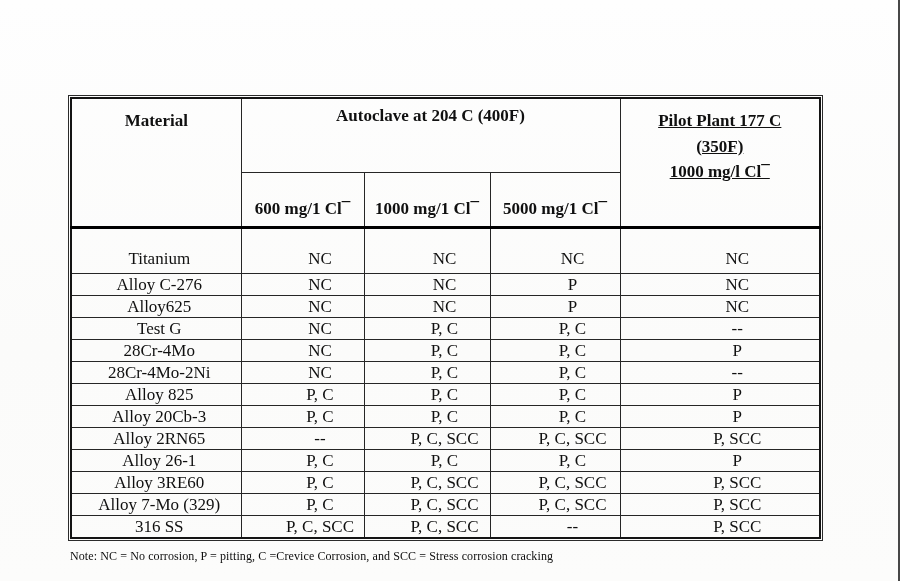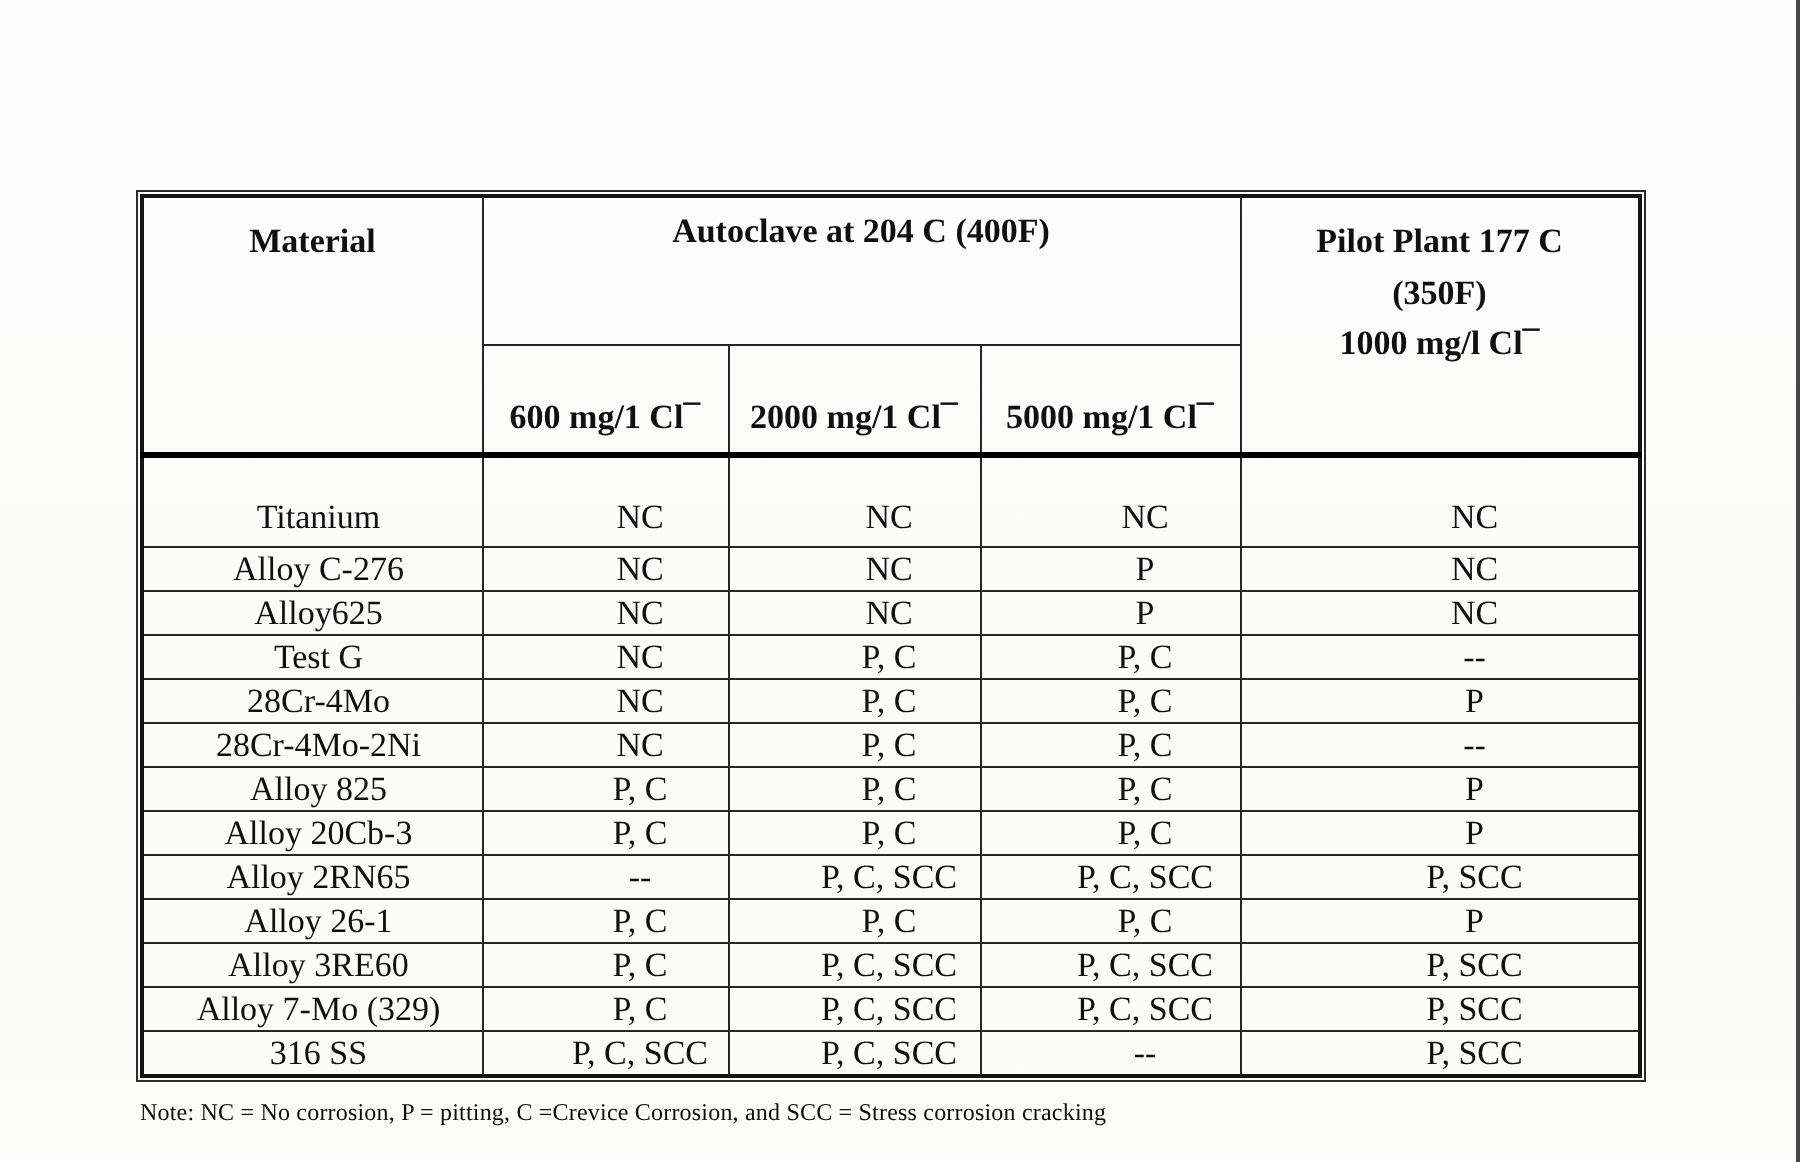--- a/index.html
+++ b/index.html
@@ -35,7 +35,7 @@
   th { font-weight:bold; font-size:17px; text-align:center; padding:0; }
   .h-material { vertical-align:top; padding-top:12px; }
   .h-autoclave { height:66px; vertical-align:top; padding-top:7px; }
-  .h-pilot { vertical-align:top; padding-top:9px; line-height:1.5; }
+  .h-pilot { vertical-align:top; padding-top:9px; line-height:1.5;text-decoration:underline; }
   tr.subhead th {
     height:46px; vertical-align:bottom; padding-bottom:7px;
     border-bottom:3px solid #000;

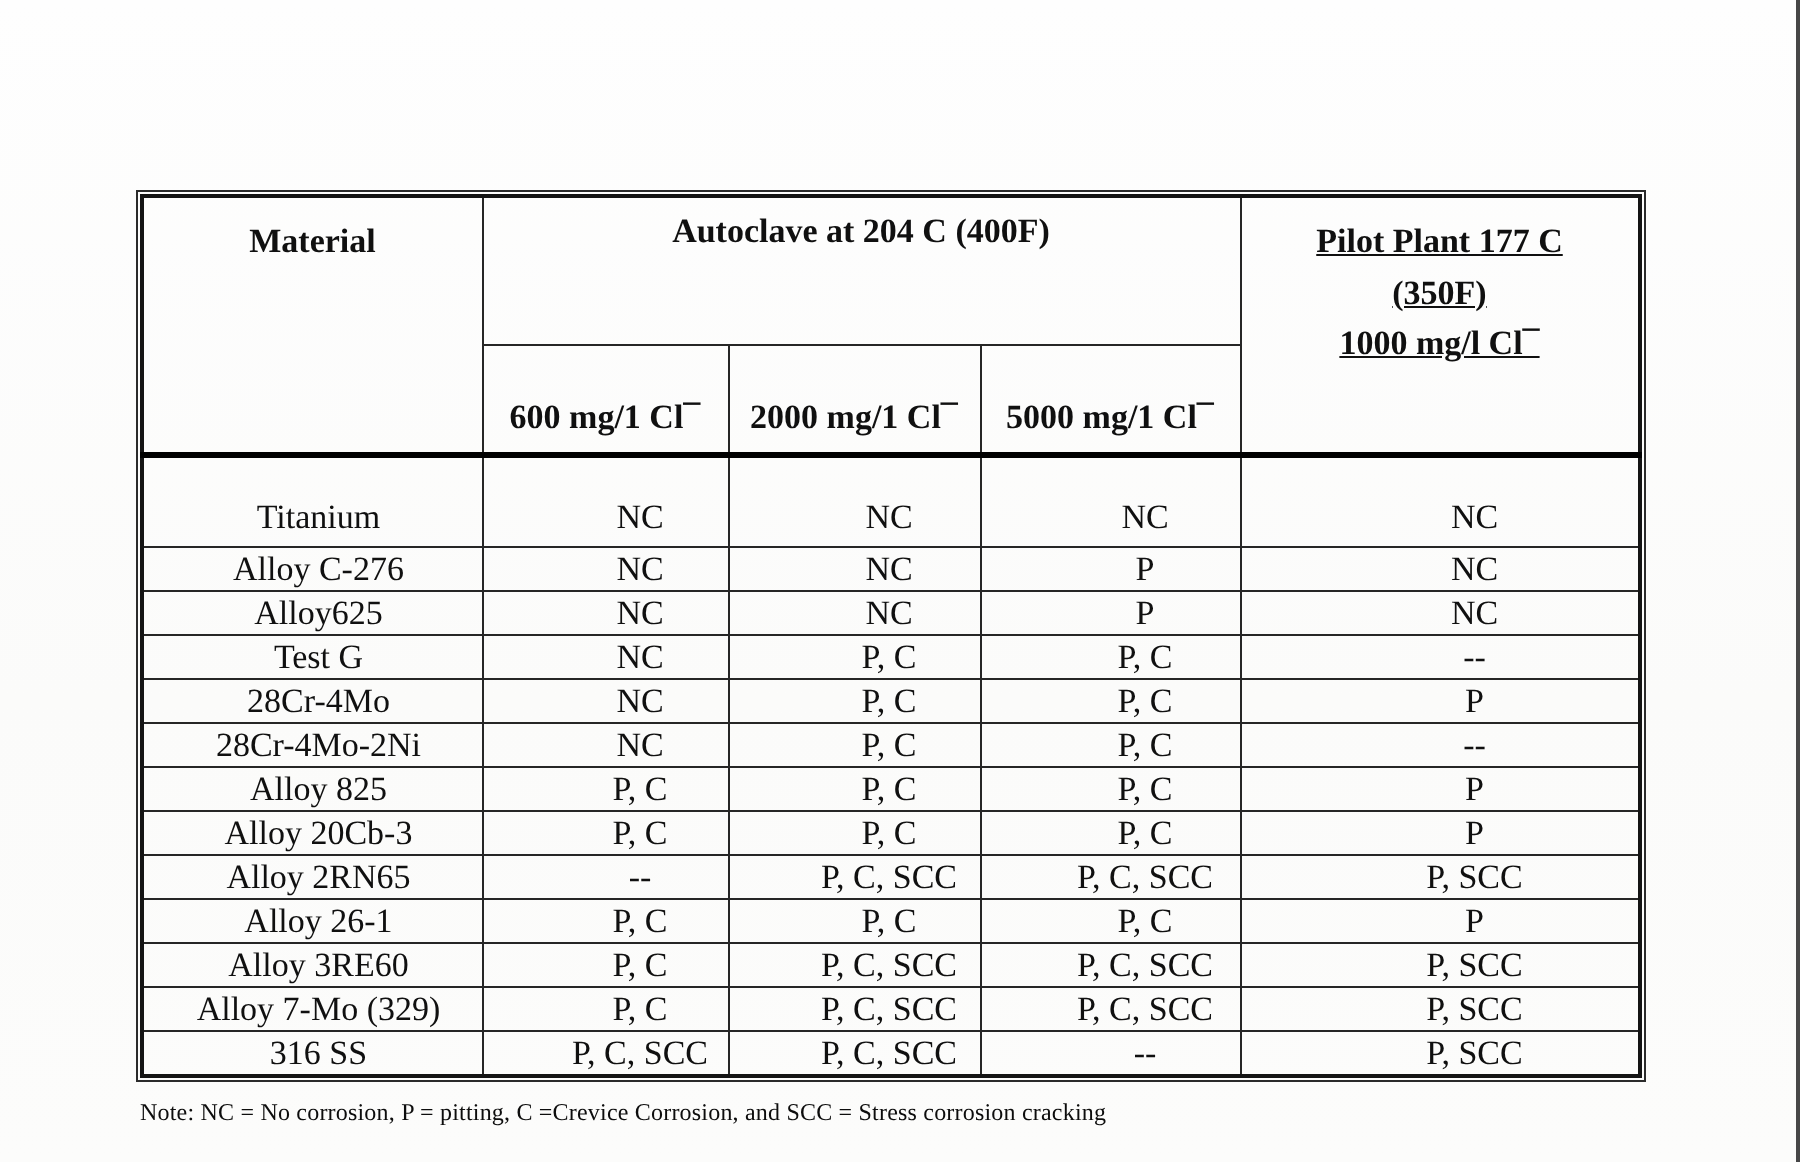--- a/index.html
+++ b/index.html
@@ -81,7 +81,7 @@
       </tr>
       <tr class="subhead">
         <th>600 mg/1 Cl¯</th>
-        <th>2000 mg/1 Cl¯</th>
+        <th>1000 mg/1 Cl¯</th>
         <th>5000 mg/1 Cl¯</th>
       </tr>
 

